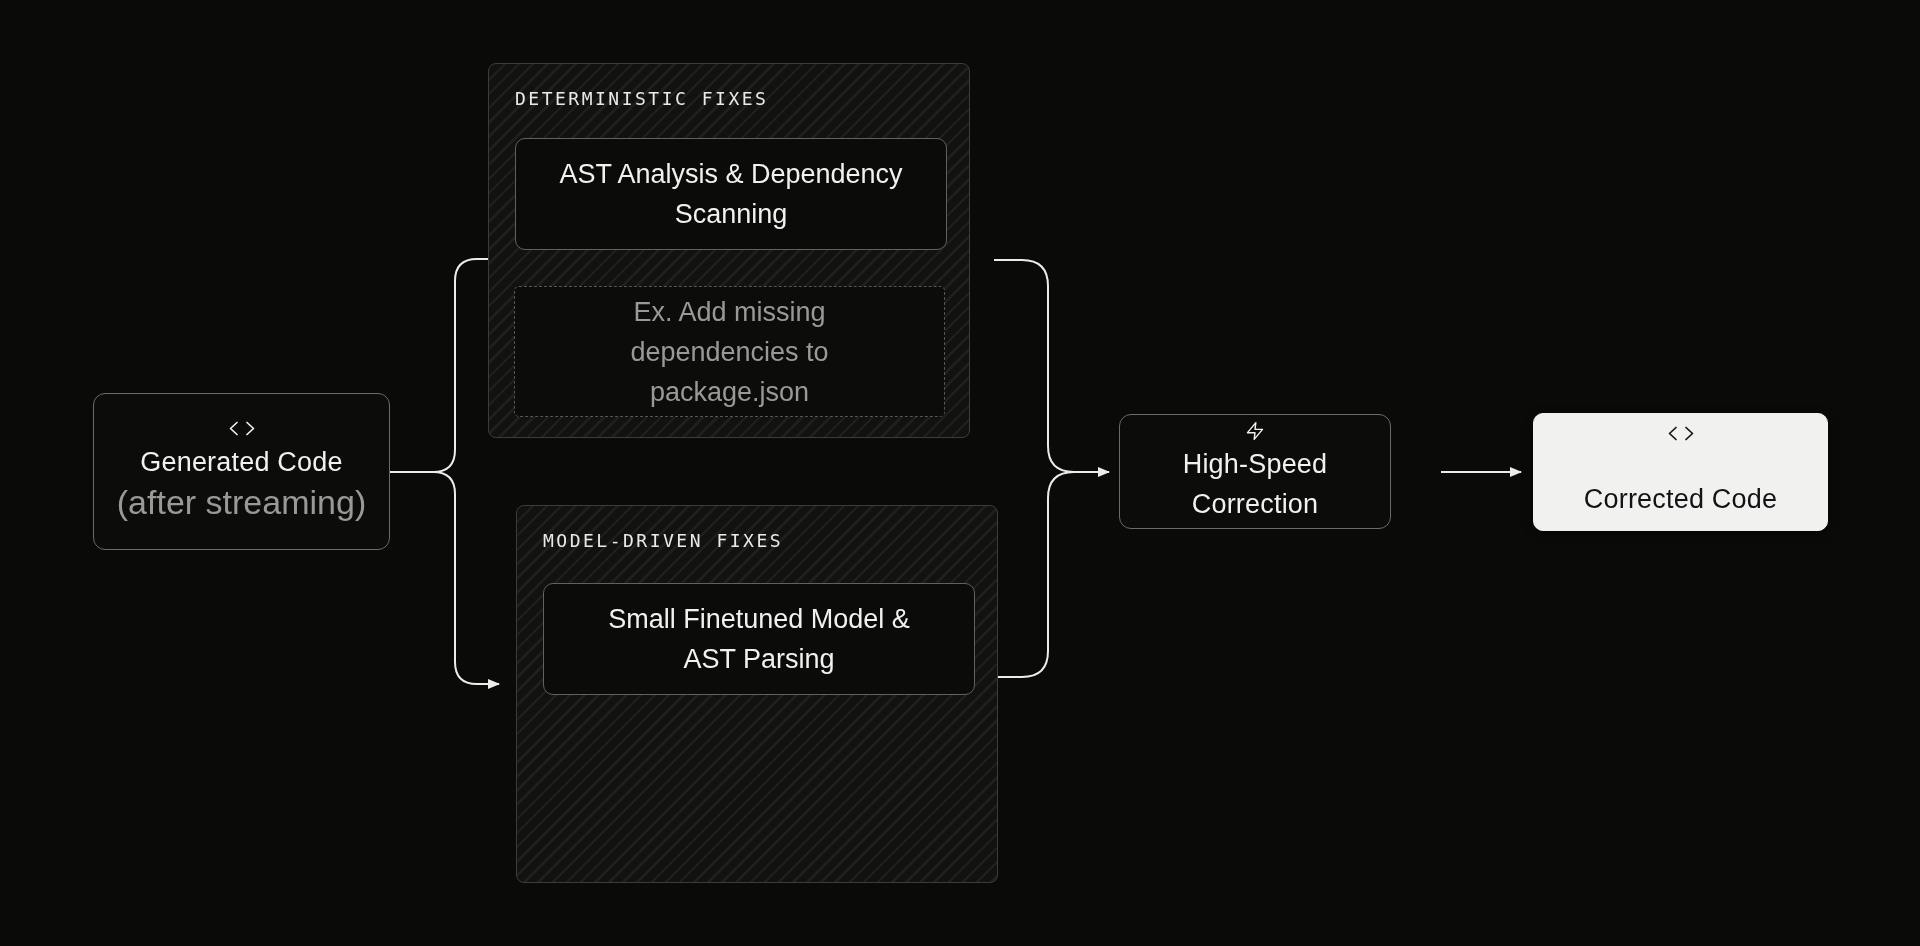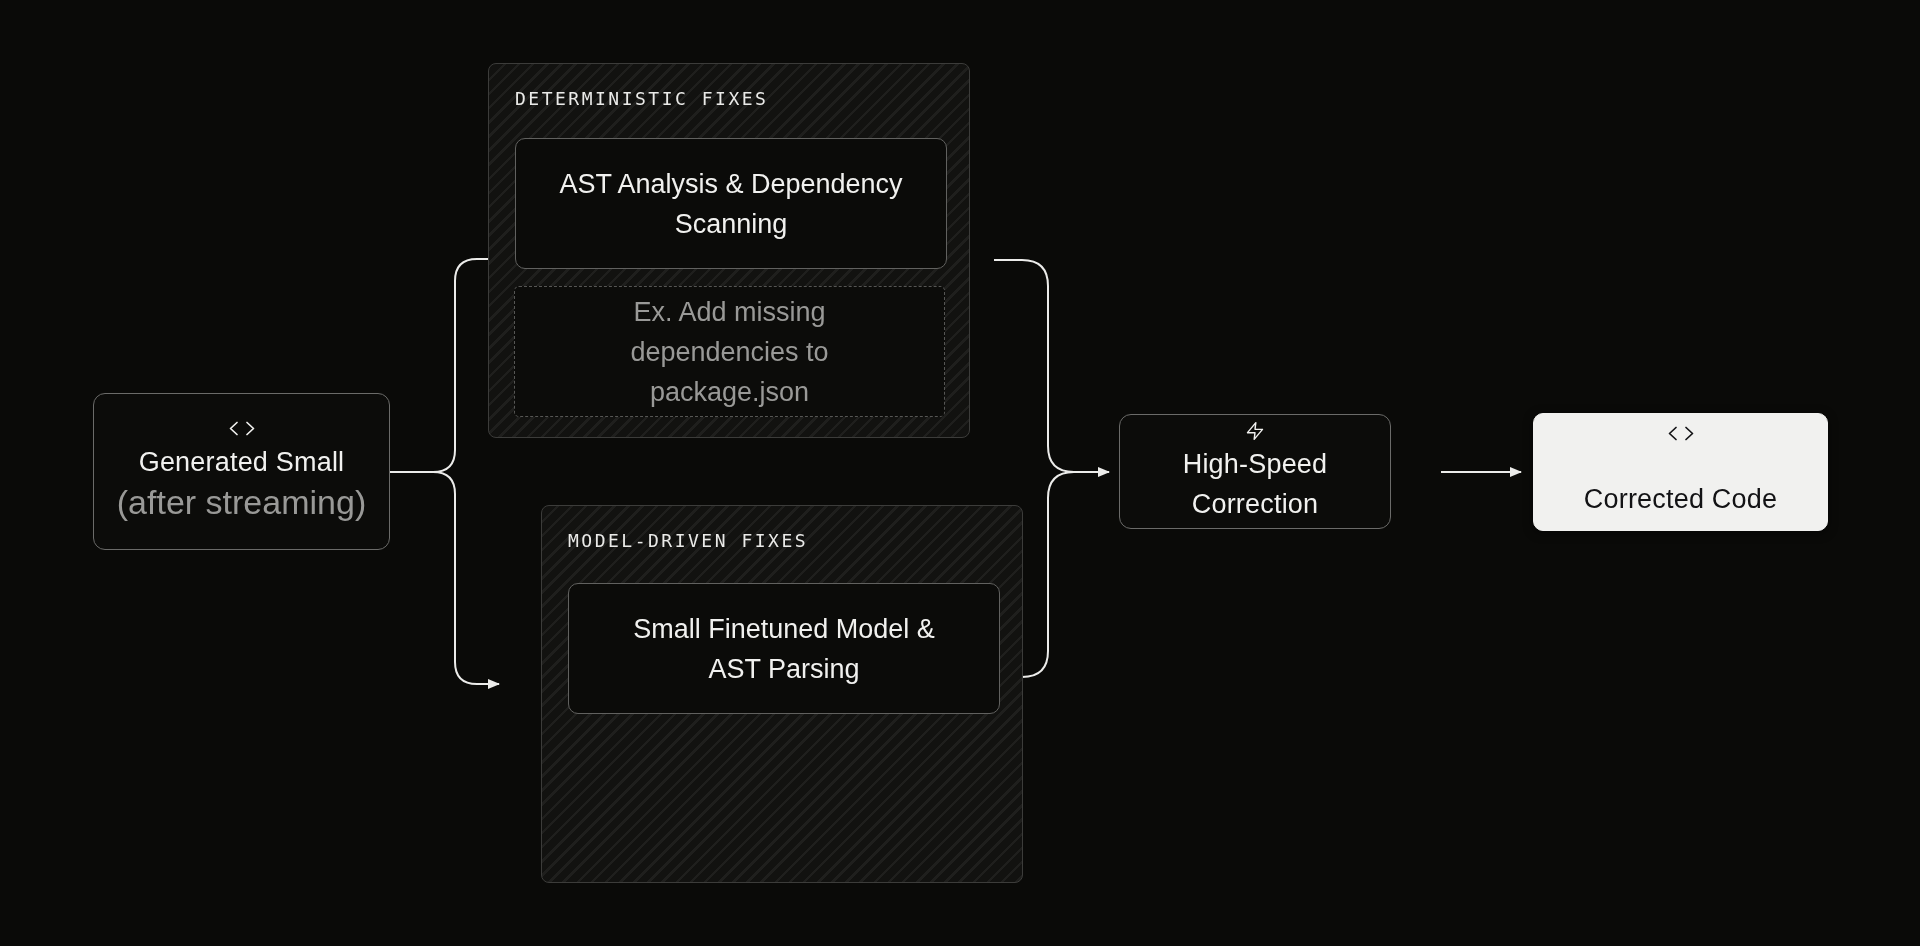--- a/index.html
+++ b/index.html
@@ -89,7 +89,7 @@
     position: absolute;
     left: 26px;
     width: 432px;
-    height: 131px;
+    height: 112px;
     box-sizing: border-box;
     background: #0b0b09;
     border: 1.5px solid #61615f;

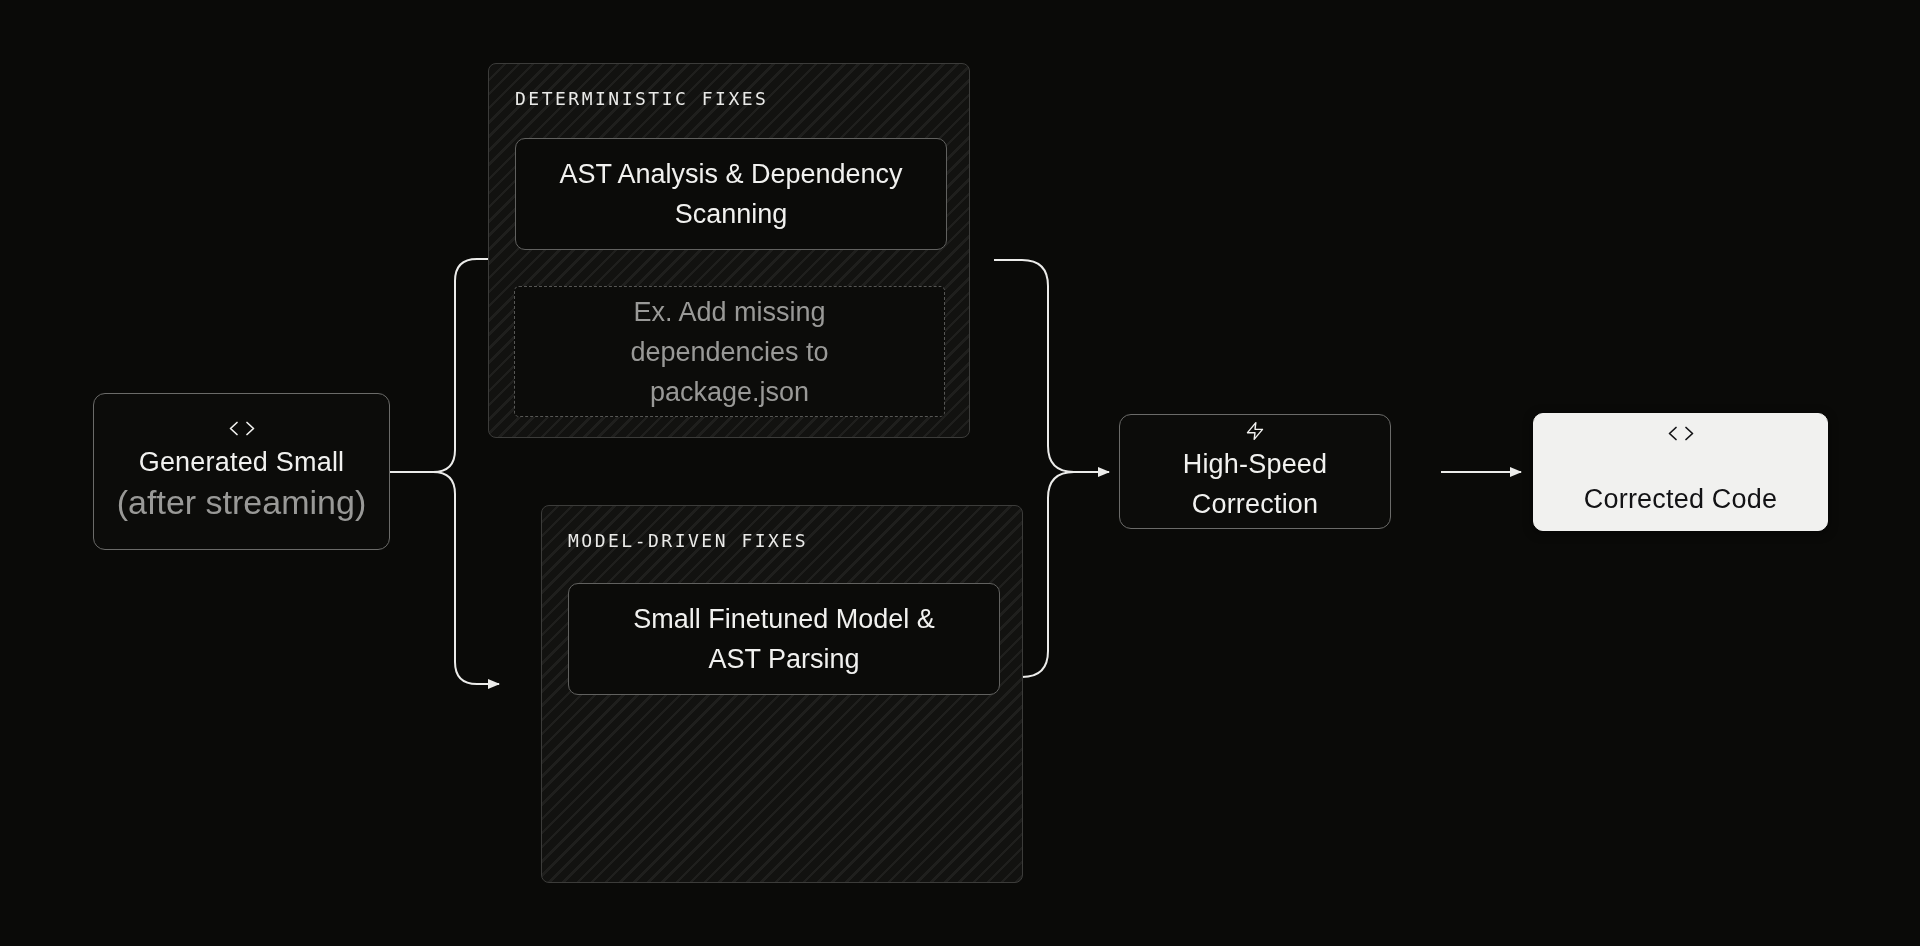--- a/index.html
+++ b/index.html
@@ -163,7 +163,7 @@
       <polyline class="icon-stroke" points="9,1.5 2.5,7.5 9,13.5"></polyline>
       <polyline class="icon-stroke" points="19,1.5 25.5,7.5 19,13.5"></polyline>
     </svg>
-    <div class="node-title">Generated Small</div>
+    <div class="node-title">Generated Code</div>
     <div class="node-subtitle">(after streaming)</div>
   </div>
 

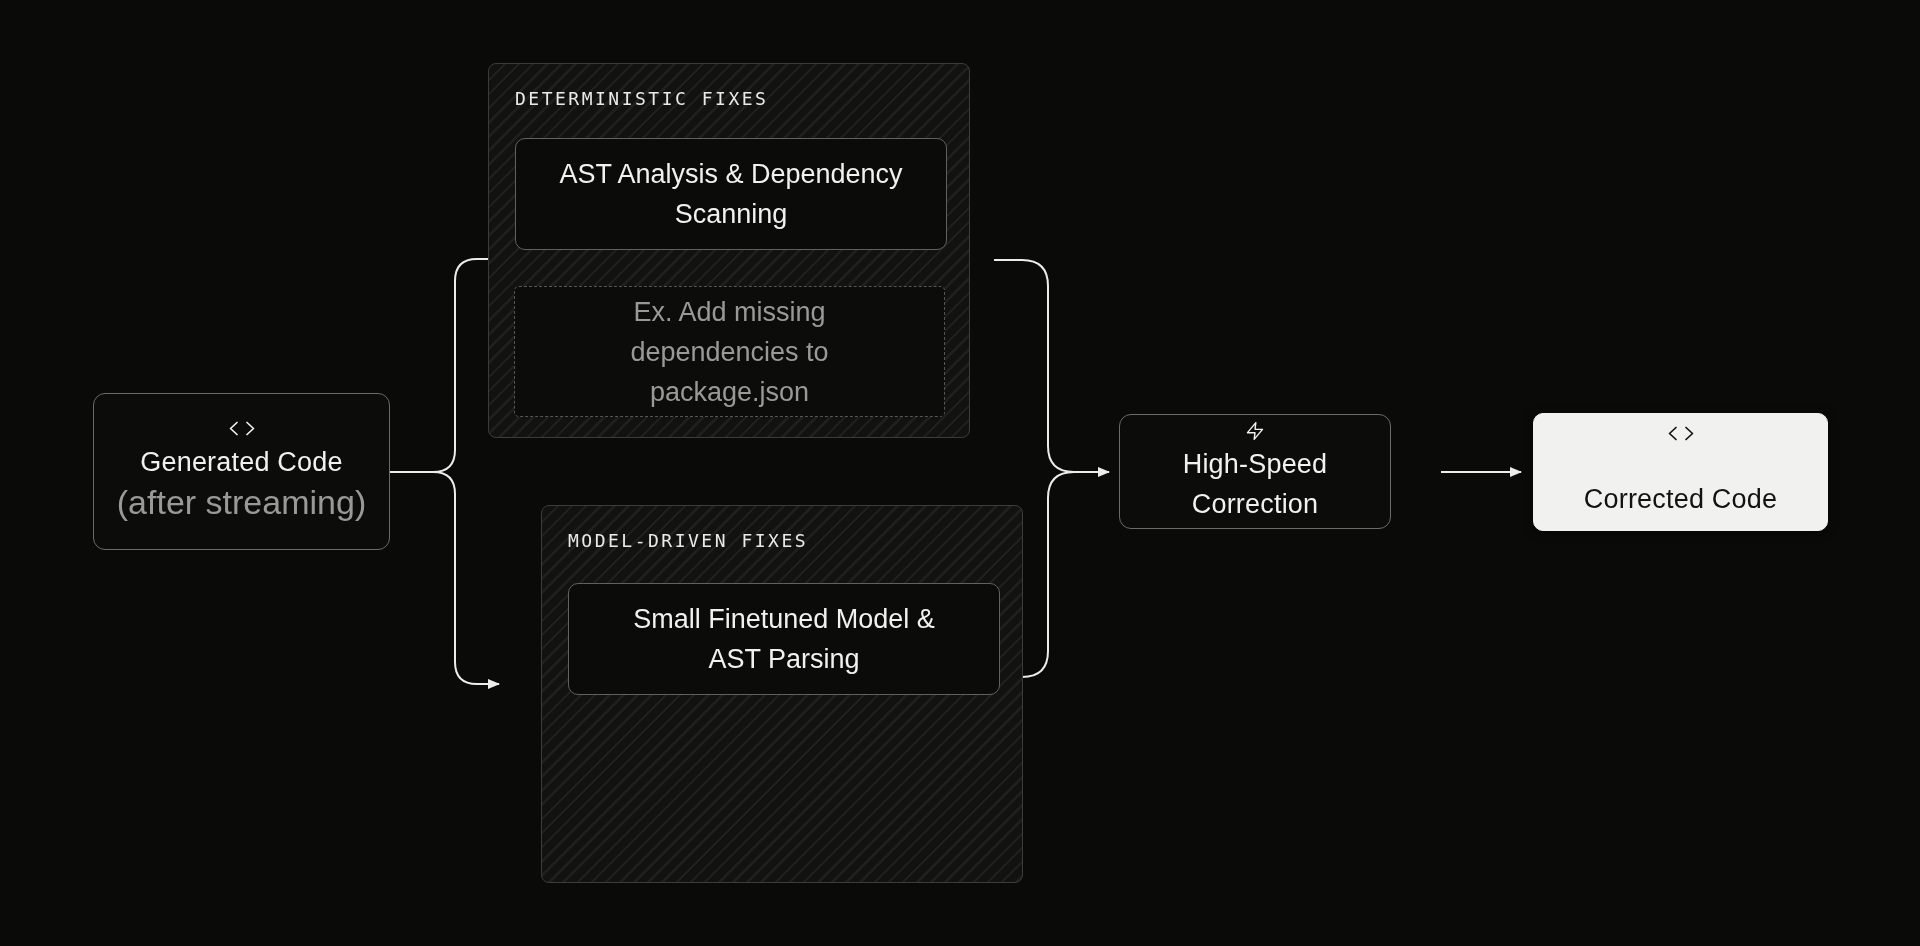--- a/index.html
+++ b/index.html
@@ -127,7 +127,7 @@
   #det-panel       { left: 488px; top: 63px;  width: 482px; height: 375px; }
   #det-step        { top: 74px; }
   #det-example     { top: 222px; }
-  #model-panel     { left: 541px; top: 505px; width: 482px; height: 378px; padding-left: 23px; }
+  #model-panel     { left: 516px; top: 505px; width: 482px; height: 378px; padding-left: 23px; }
   #model-step      { top: 77px; }
   #model-example   { top: 227px; }
   #high-speed      { left: 1119px; top: 414px; width: 272px; height: 115px; }

